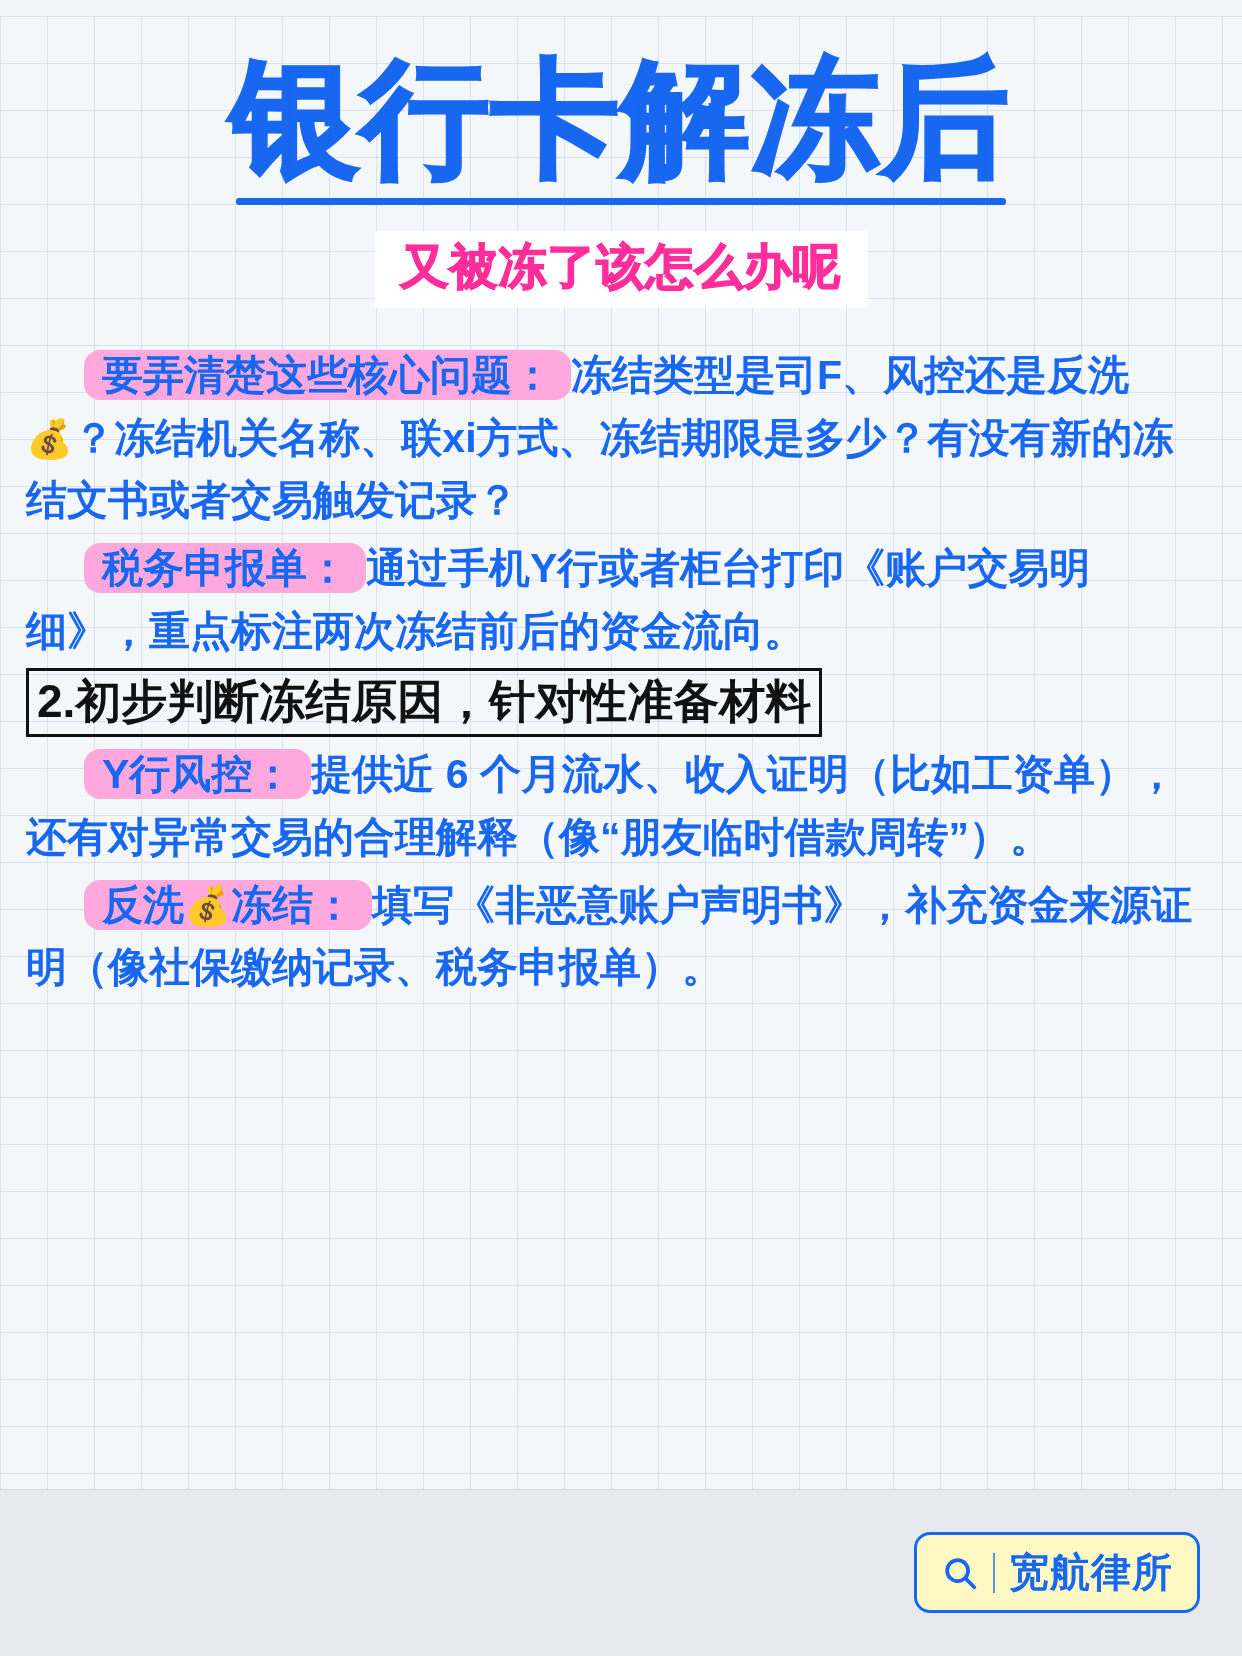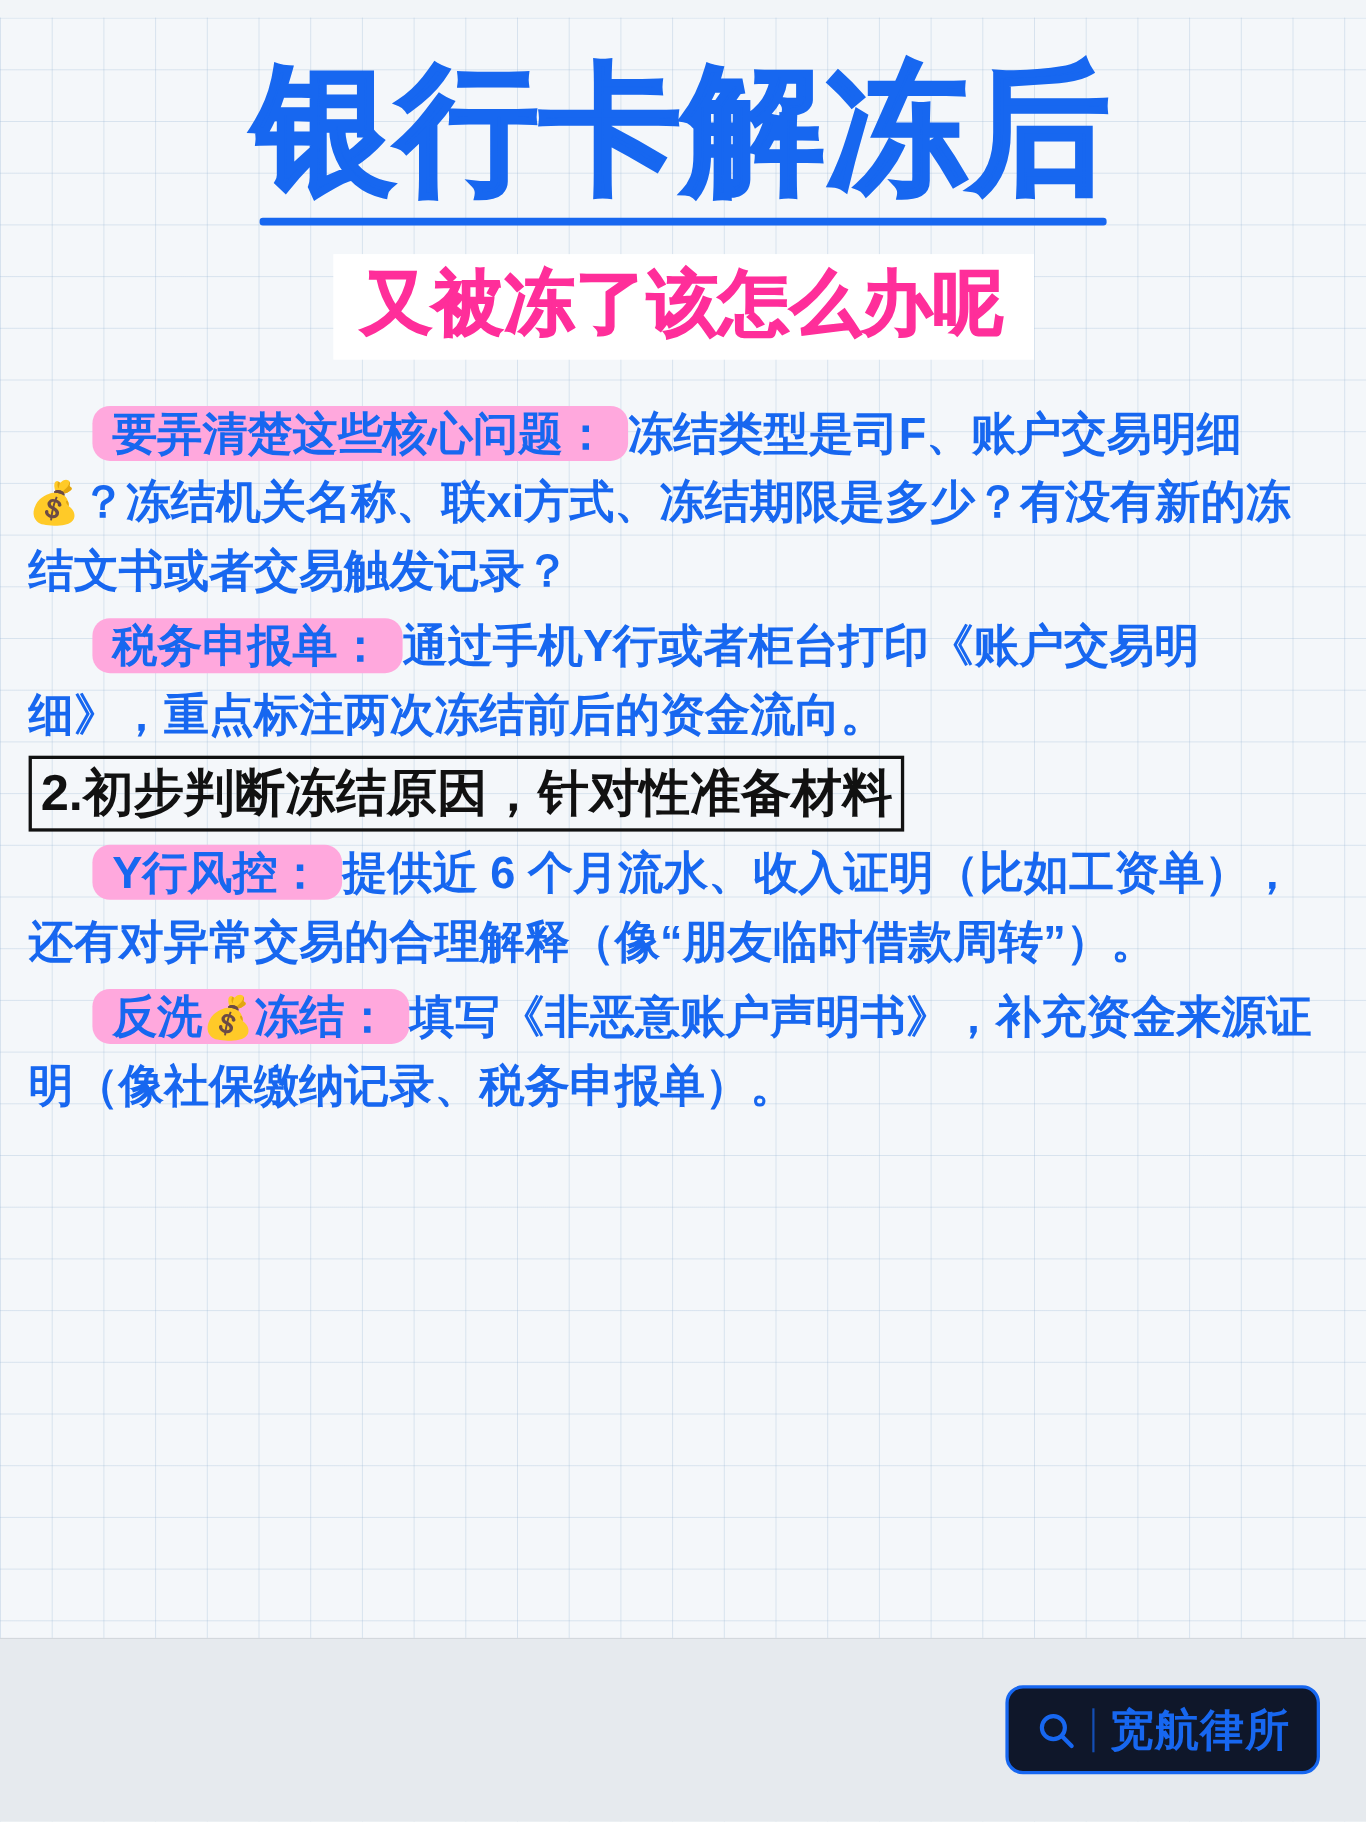--- a/index.html
+++ b/index.html
@@ -55,7 +55,7 @@
     padding: 8px 26px 14px 26px;
   }
   .subtitle {
-    font-size: 64px;
+    font-size: 48px;
     line-height: 1.15;
     font-weight: bold;
     color: #ff2e9a;

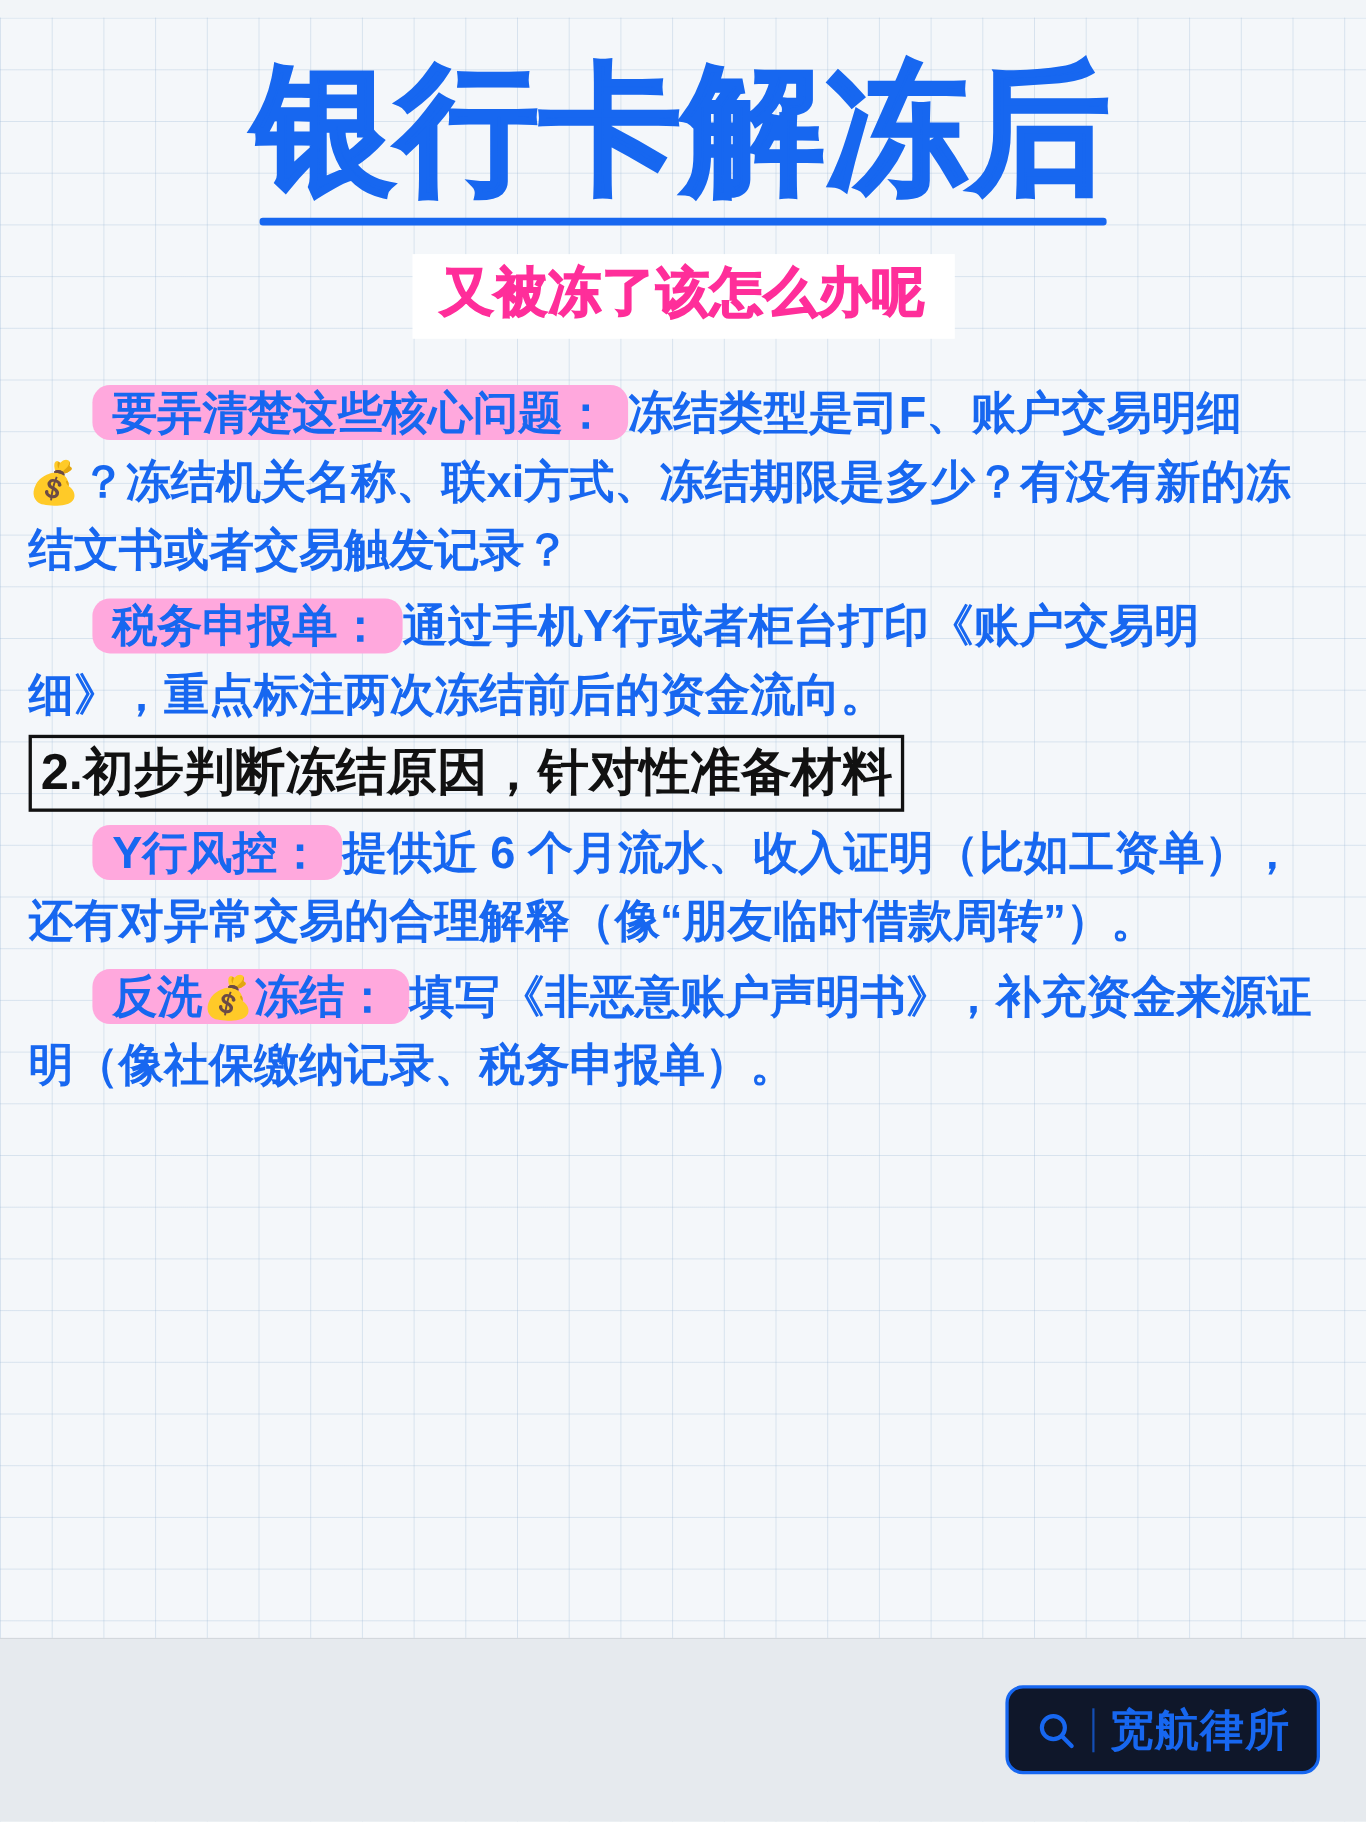--- a/index.html
+++ b/index.html
@@ -160,7 +160,7 @@
 
   <div class="body-wrap">
 
-    <p class="para indent"><span class="hl">要弄清楚这些核心问题：</span><span>冻结类型是司F、账户交易明细</span><span class="emoji">💰</span><span>？冻结机关名称、联xi方式、冻结期限是多少？有没有新的冻结文书或者交易触发记录？</span></p>
+    <p class="para indent"><span class="hl">要弄清楚这些核心问题：</span><span>冻结类型是司F、风控还是反洗</span><span class="emoji">💰</span><span>？冻结机关名称、联xi方式、冻结期限是多少？有没有新的冻结文书或者交易触发记录？</span></p>
 
     <p class="para indent"><span class="hl">税务申报单：</span><span>通过手机Y行或者柜台打印《账户交易明细》，重点标注两次冻结前后的资金流向。</span></p>
 

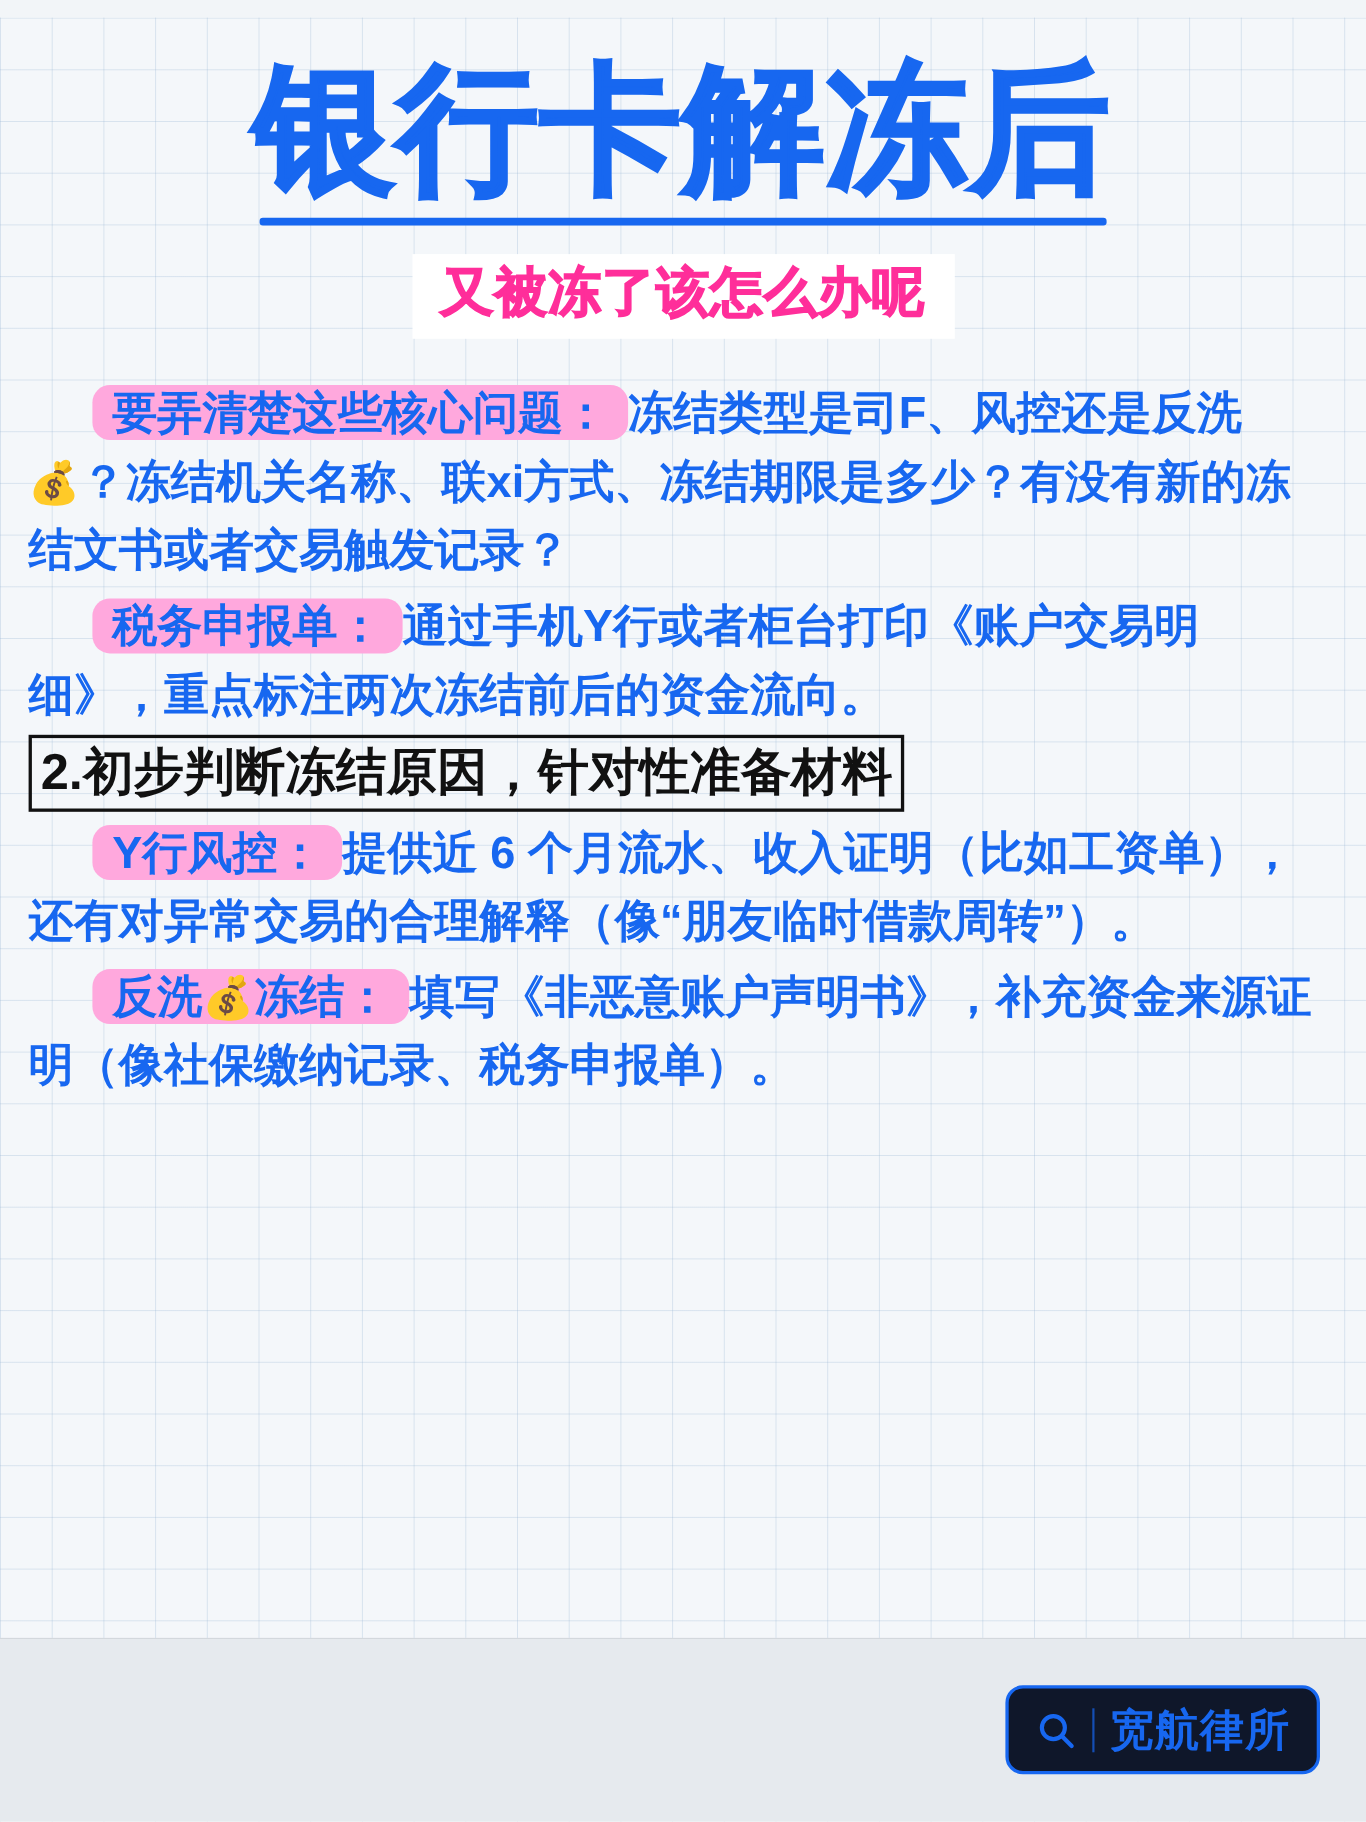--- a/index.html
+++ b/index.html
@@ -124,7 +124,7 @@
     gap: 14px;
     border: 3px solid #1767f0;
     border-radius: 16px;
-    background: #0f172a;
+    background: #fef9c3;
     padding: 10px 24px;
   }
   .brand-pill .sep {

